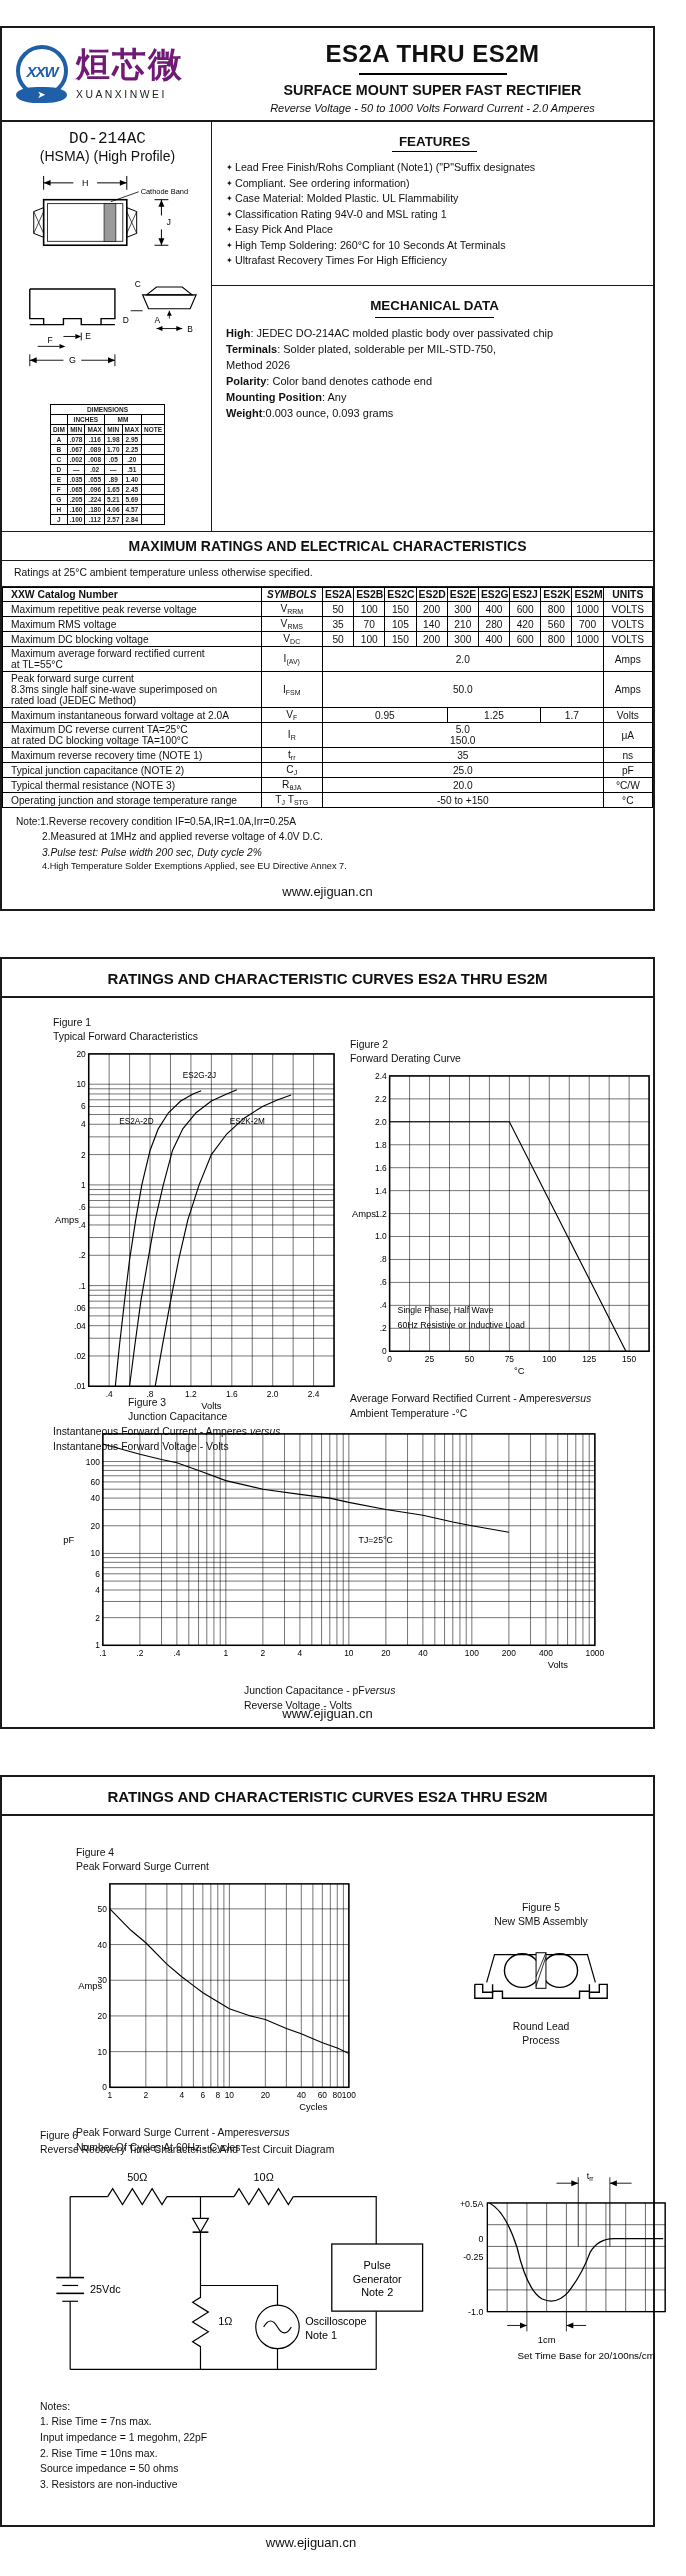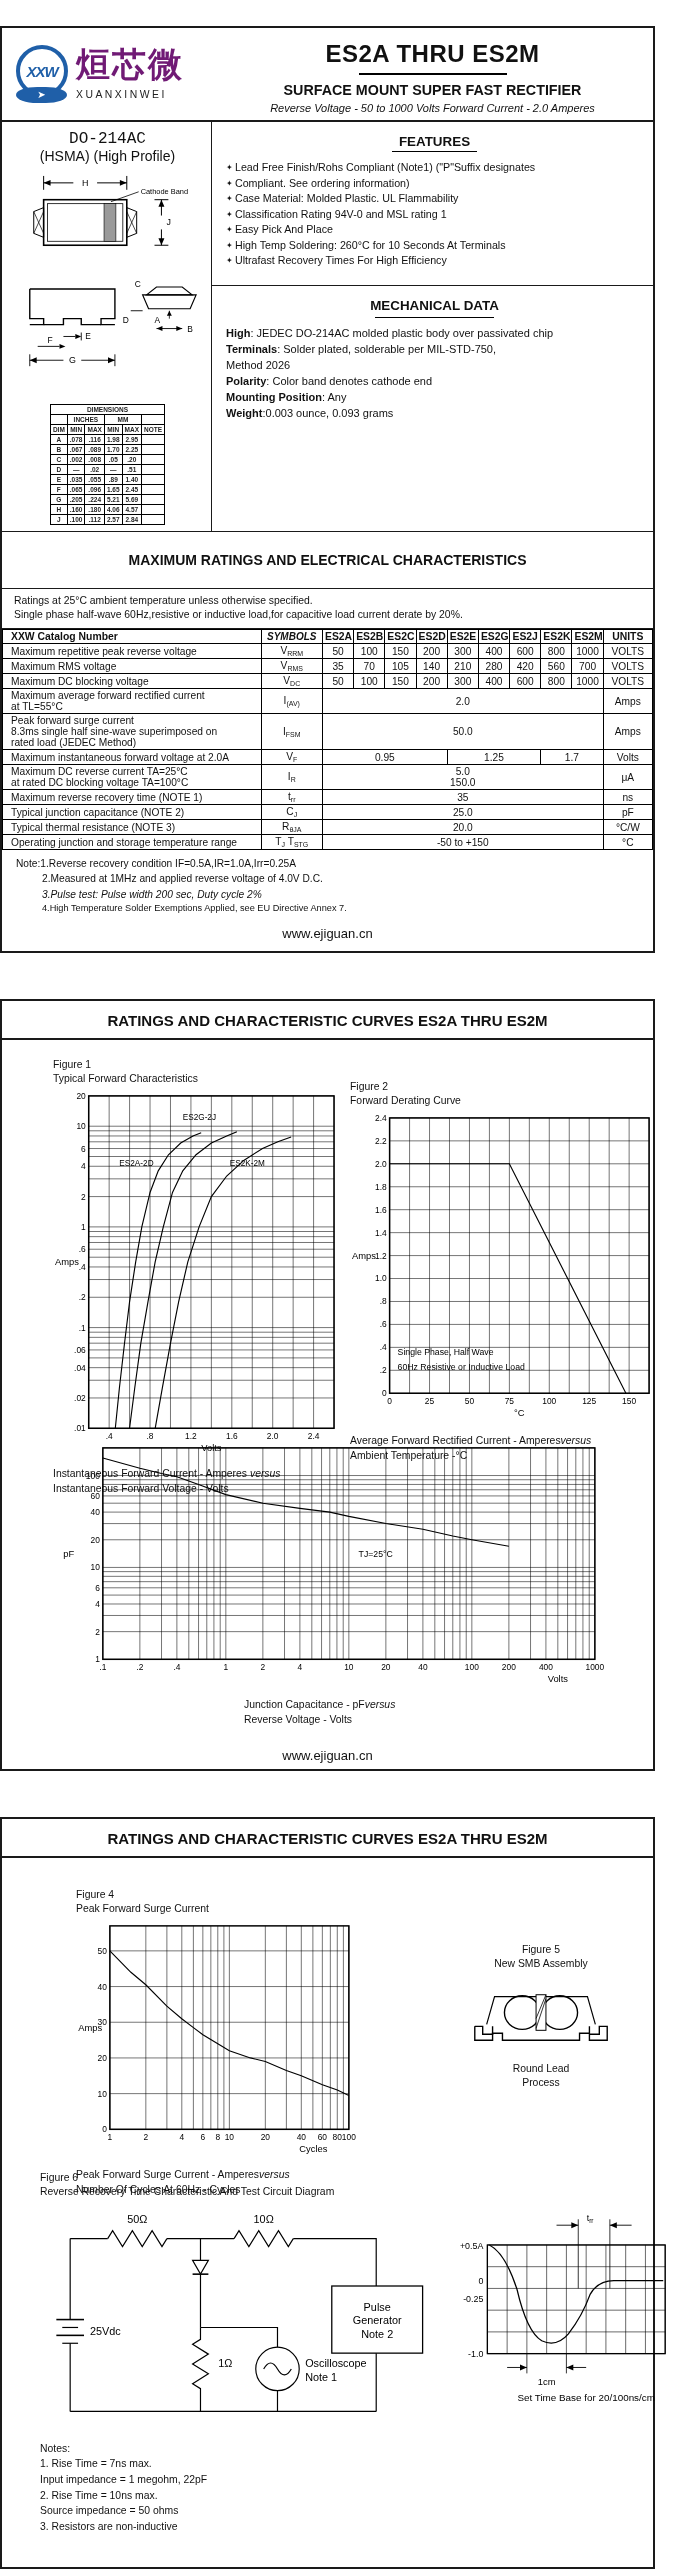--- a/index.html
+++ b/index.html
@@ -40,7 +40,7 @@
   .dims{border-collapse:collapse;margin:6px auto 0 auto;}
   .dims td,.dims th{border:1px solid #000;font-size:6.5px;padding:1px 2px;text-align:center;font-weight:bold;color:#222;}
   
-  .band{border-bottom:1.5px solid #1a1a1a;text-align:center;font-size:14px;font-weight:bold;padding:20px 0;}
+  .band{border-bottom:1.5px solid #1a1a1a;text-align:center;font-size:14px;font-weight:bold;padding:6px 0;}
   .rnotes{font-size:10.4px;padding:5px 0 6px 12px;border-bottom:1.5px solid #1a1a1a;line-height:1.35;}
   table.rt{border-collapse:collapse;width:100%;table-layout:fixed;}
   table.rt td{border:1px solid #000;font-size:10.2px;text-align:center;padding:1px 2px;overflow:hidden;}

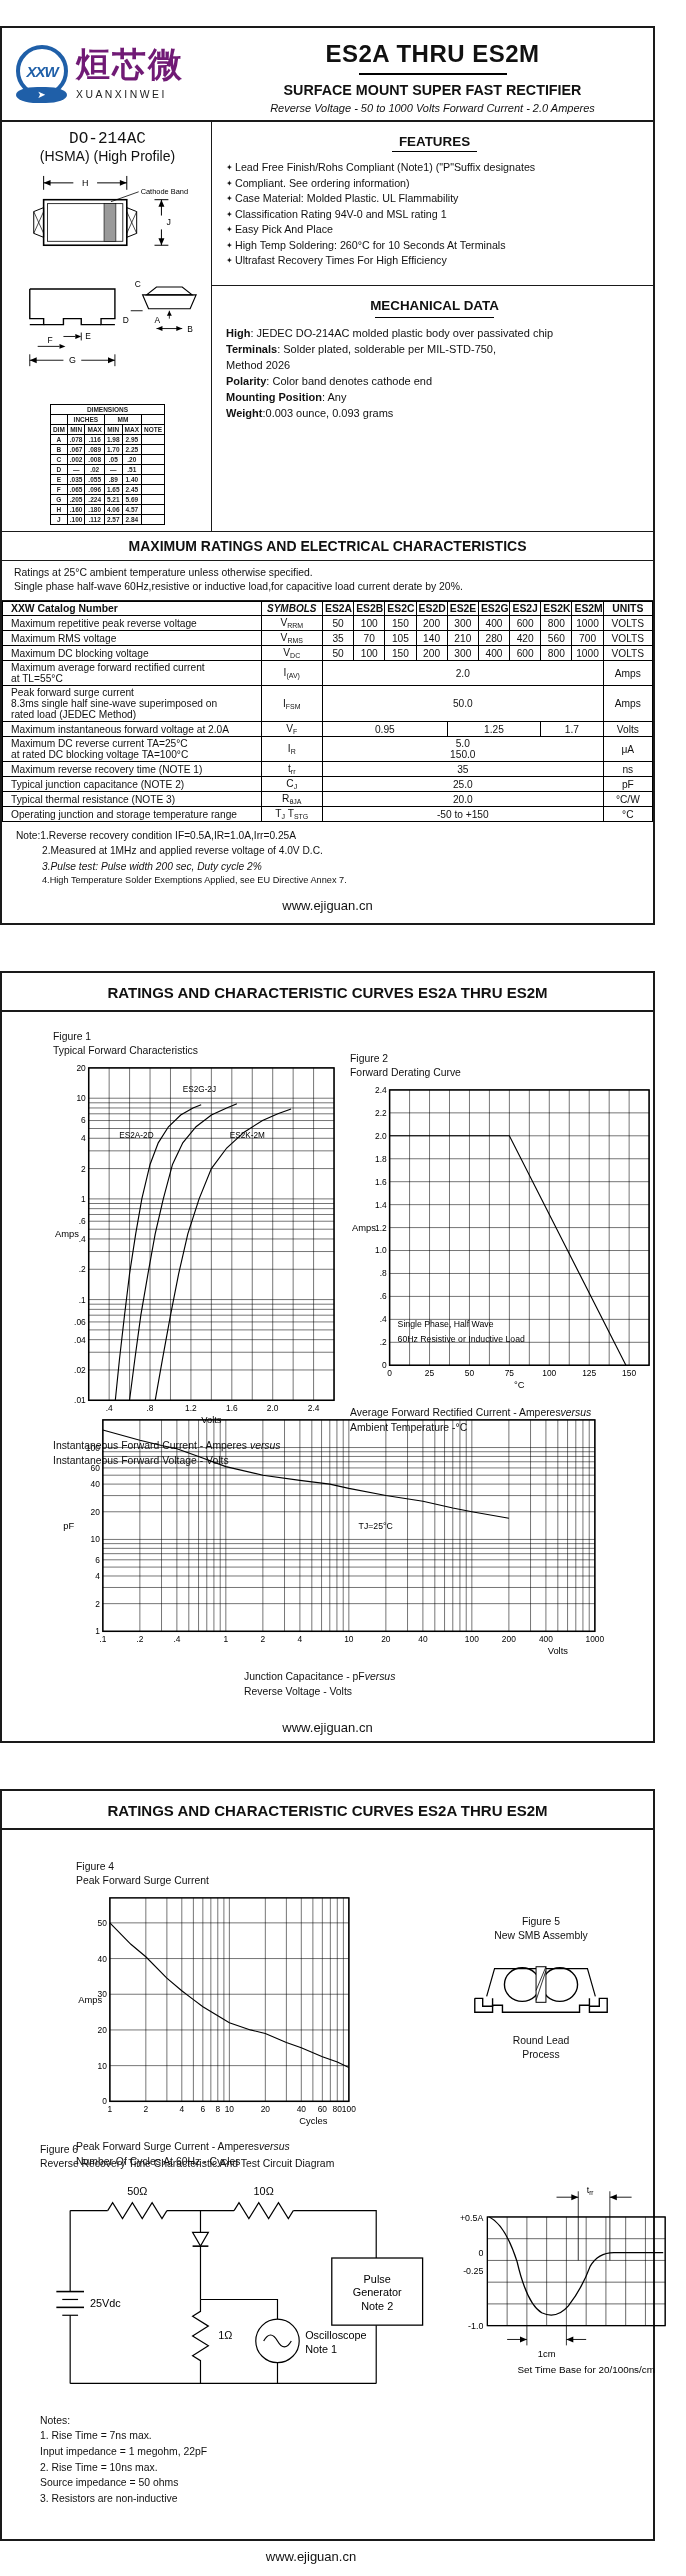--- a/index.html
+++ b/index.html
@@ -295,7 +295,6 @@
     <div class="band" style="border-top:1.5px solid #1a1a1a;">MAXIMUM RATINGS AND ELECTRICAL CHARACTERISTICS</div>
     <div class="rnotes">
       <div>Ratings at 25°C ambient temperature unless otherwise specified.</div>
-      <div>Single phase half-wave 60Hz,resistive or inductive load,for capacitive load current derate by 20%.</div>
     </div>
 
     <table class="rt">

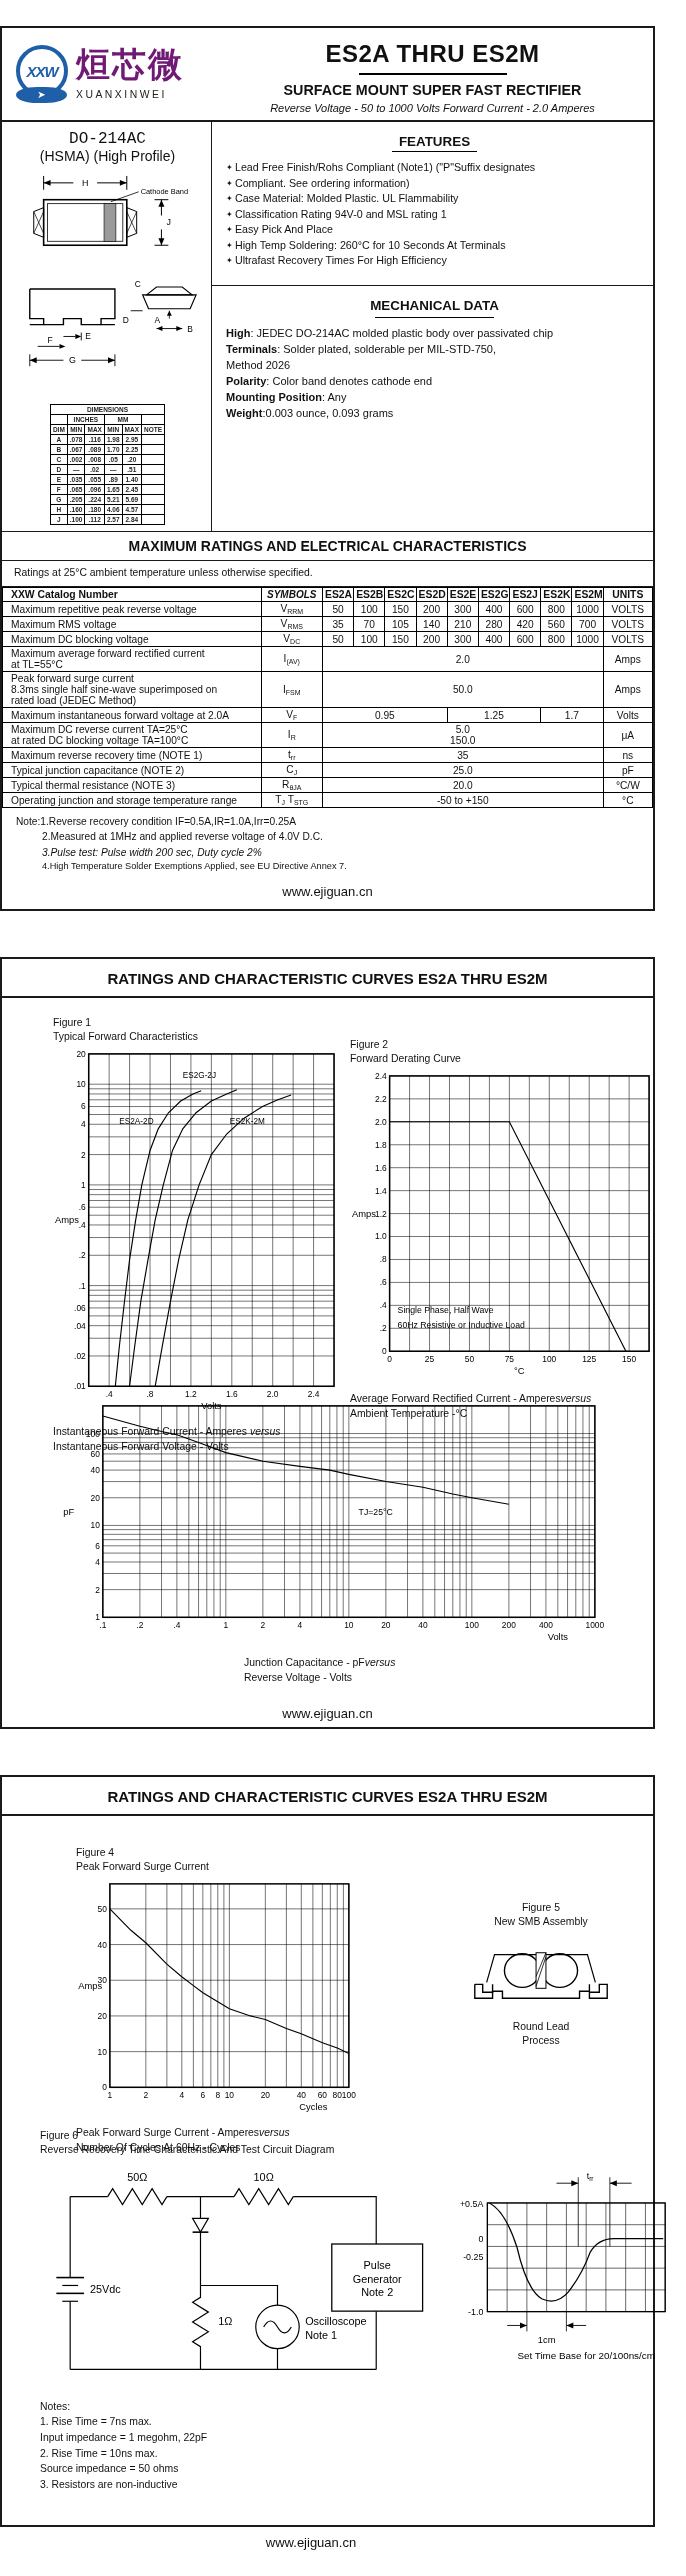--- a/index.html
+++ b/index.html
@@ -608,6 +608,10 @@
     </div>
 
     <div class="figblock" style="left:59px;top:437px;">
+      <div class="figlab" style="margin-left:67px;">
+        <div>Figure 3</div>
+        <div>Junction Capacitance</div>
+      </div>
       <svg id="fig3" width="550" height="247" viewBox="0 0 556 250">
           <line x1="42" y1="10" x2="42" y2="224" stroke="#000" stroke-width="0.55"></line>
           <line x1="79.47823446016567" y1="10" x2="79.47823446016567" y2="224" stroke="#000" stroke-width="0.55"></line>

